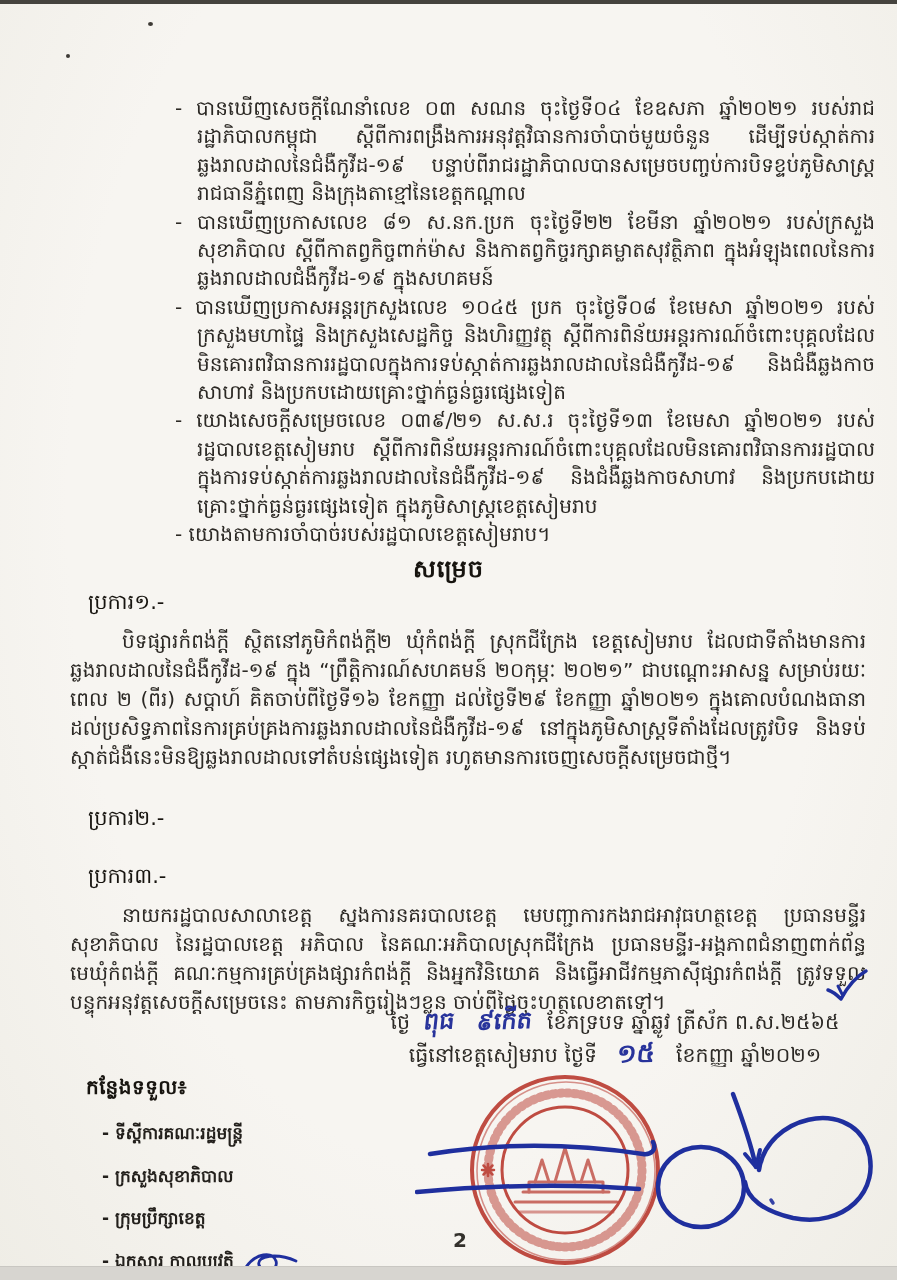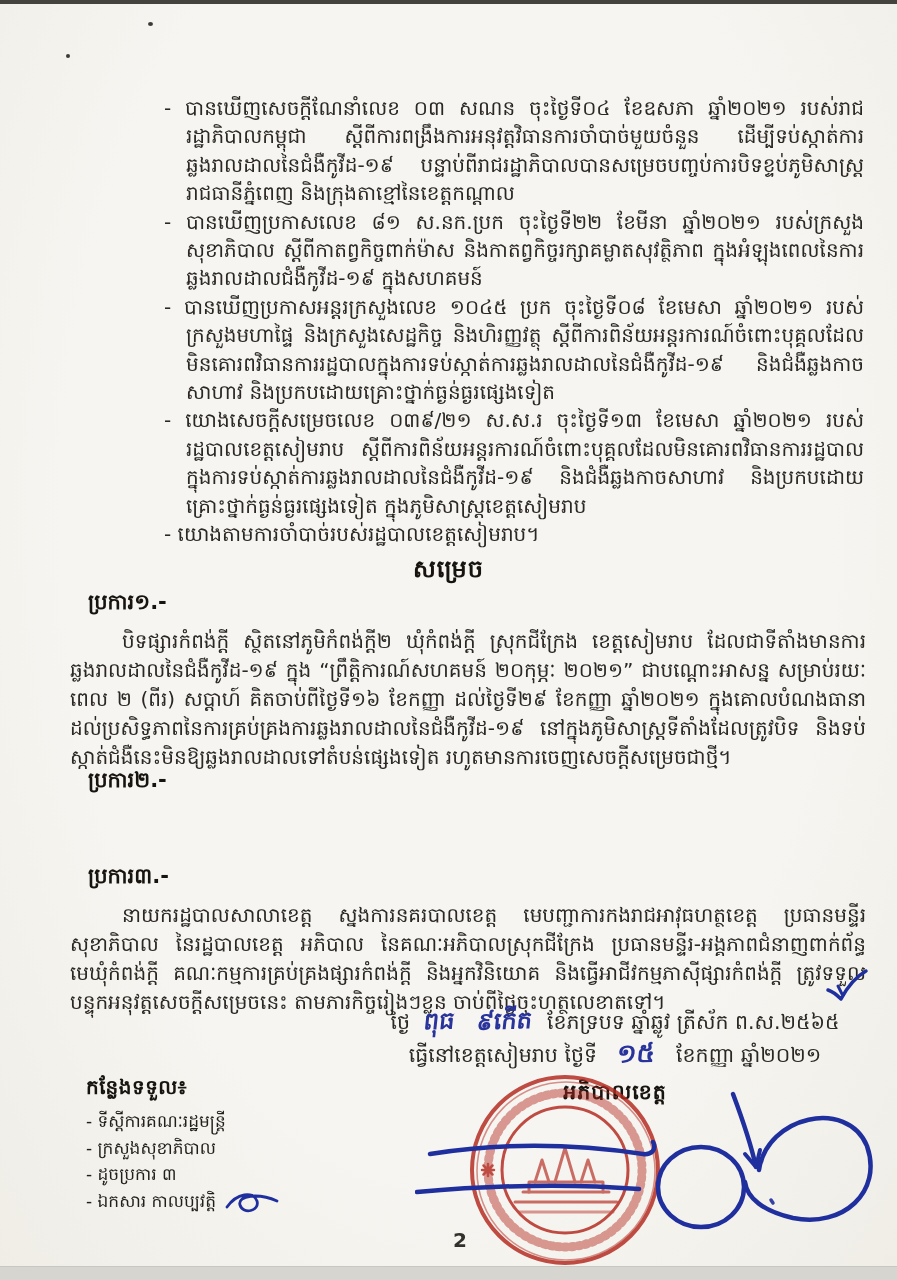--- a/index.html
+++ b/index.html
@@ -17,7 +17,7 @@
   .s2{left:66px;top:54px;width:4px;height:4px;}
 
   
-  .citations{position:absolute;left:164px;top:94px;width:700px;}
+  .citations{position:absolute;left:175px;top:94px;width:700px;}
   .citations p{
     margin:0;padding-left:22px;text-indent:-22px;
     font-size:20px;line-height:28.4px;text-align:justify;

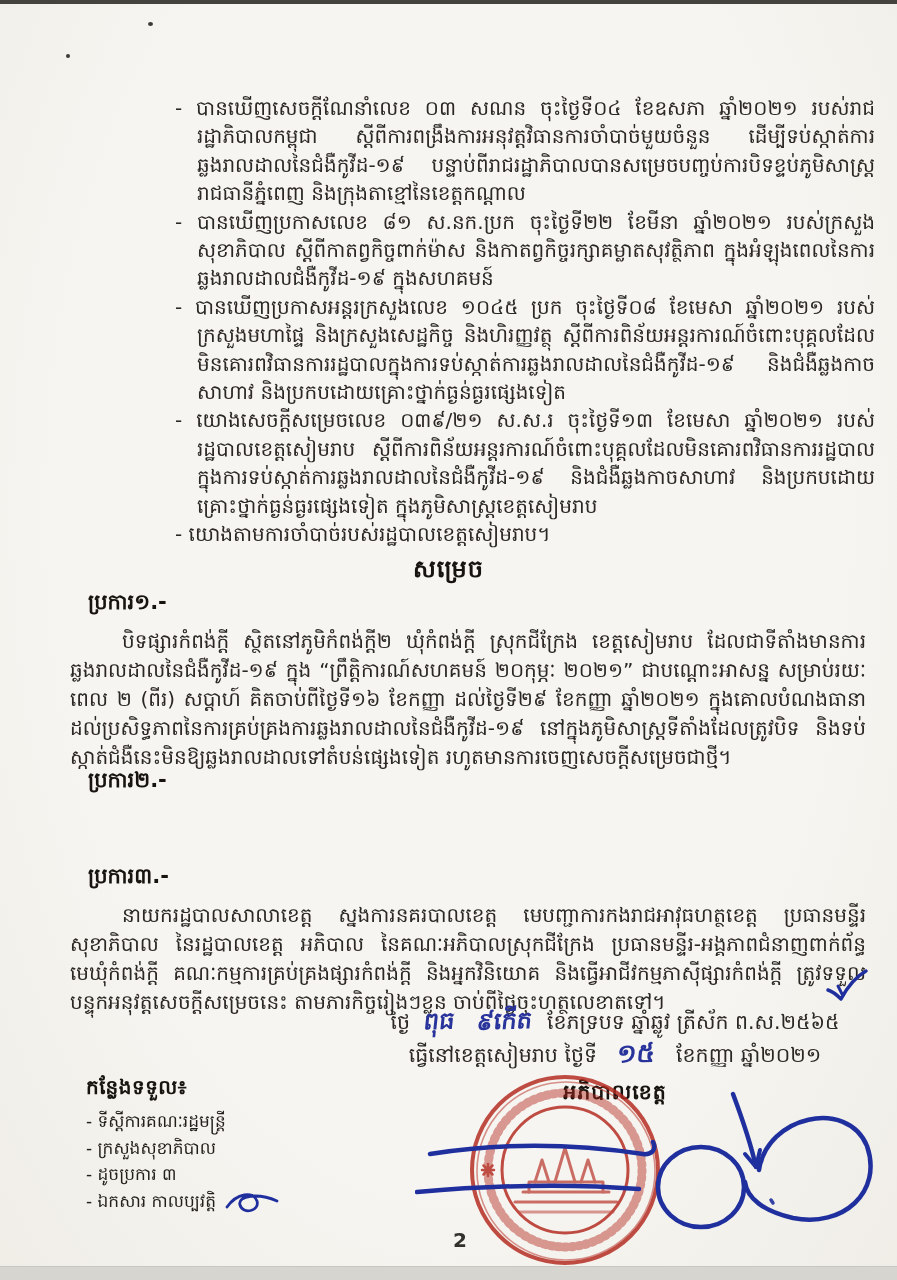--- a/index.html
+++ b/index.html
@@ -34,7 +34,7 @@
   
   .article{position:absolute;left:62px;width:812px;}
   .article h3{
-    margin:0 0 2px 26px;font-size:21px;font-weight:bold;color:#17140f;
+    margin:0 0 2px 26px;font-size:21px;font-weight:normal;color:#17140f;
   }
   .article p{
     margin:8px;font-size:20px;line-height:29px;text-align:justify;text-indent:52px;

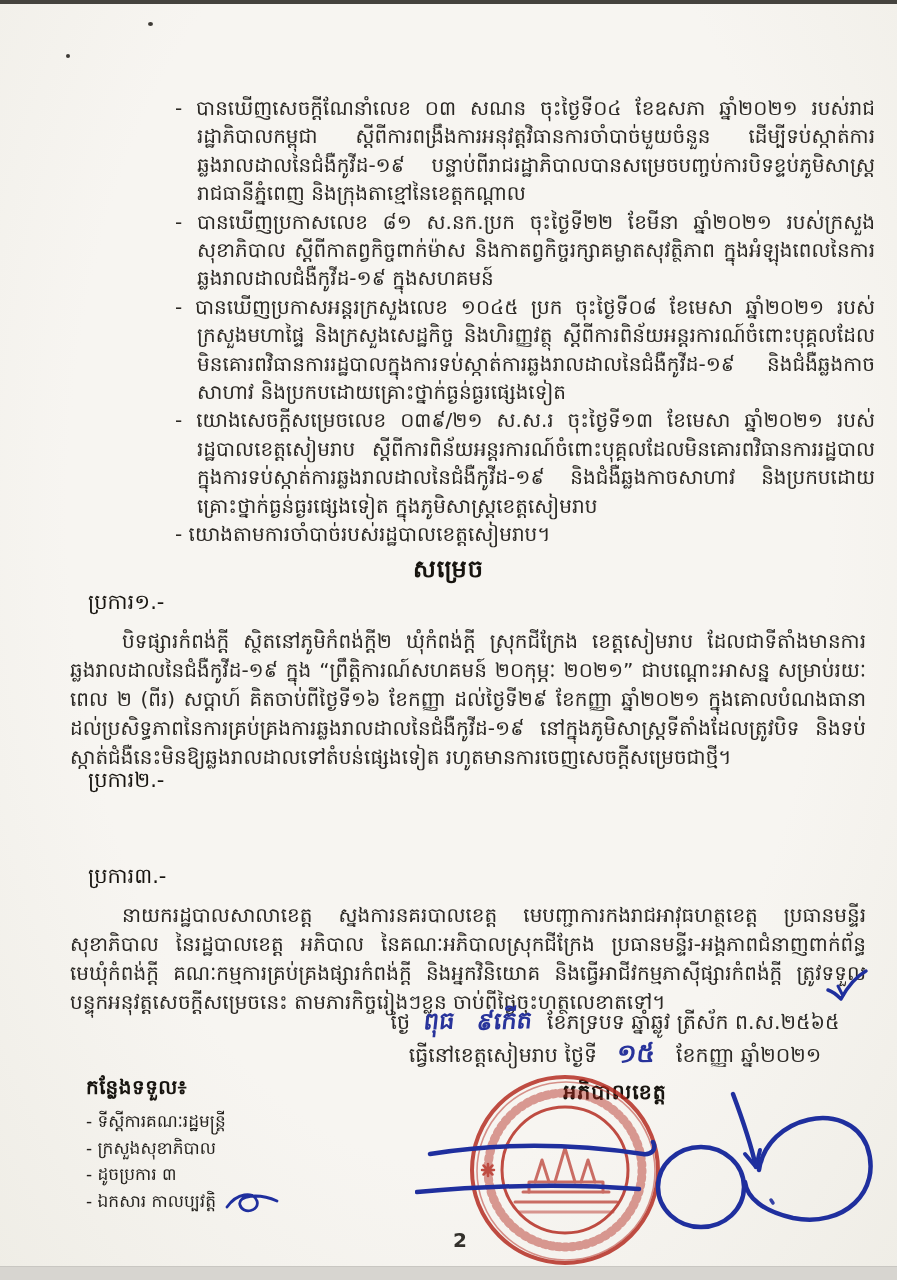--- a/index.html
+++ b/index.html
@@ -40,7 +40,7 @@
     margin:8px;font-size:20px;line-height:29px;text-align:justify;text-indent:52px;
   }
   .a1{top:588px;}
-  .a2{top:766px;}
+  .a2{top:804px;}
   .a3{top:862px;}
 
   

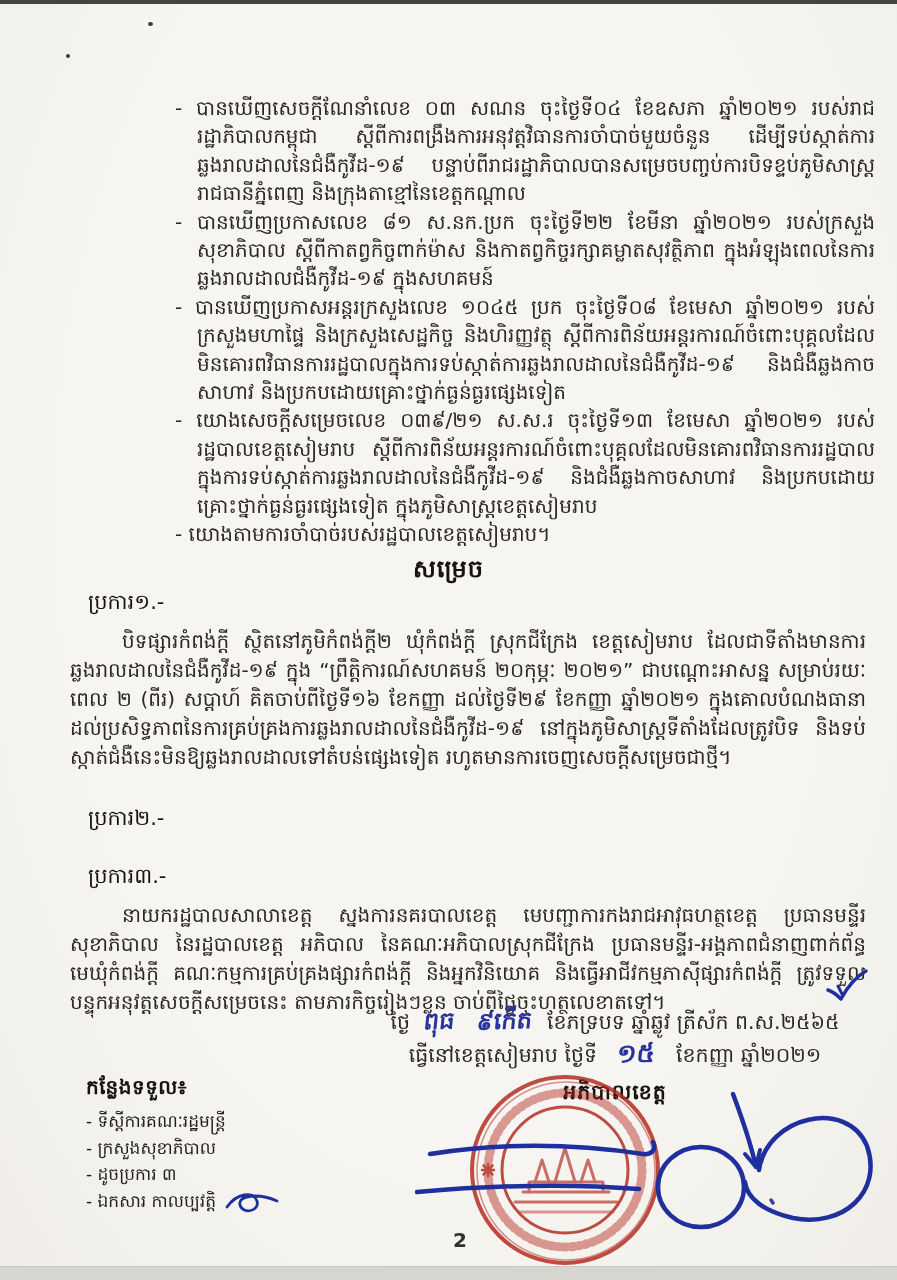--- a/index.html
+++ b/index.html
@@ -135,7 +135,6 @@
       <span class="hand big">១៥</span>
       <span>ខែកញ្ញា ឆ្នាំ២០២១</span>
     </p>
-    <p class="gov">អភិបាលខេត្ត</p>
   </div>
 
   <svg class="stampsig" viewBox="0 0 480 210">

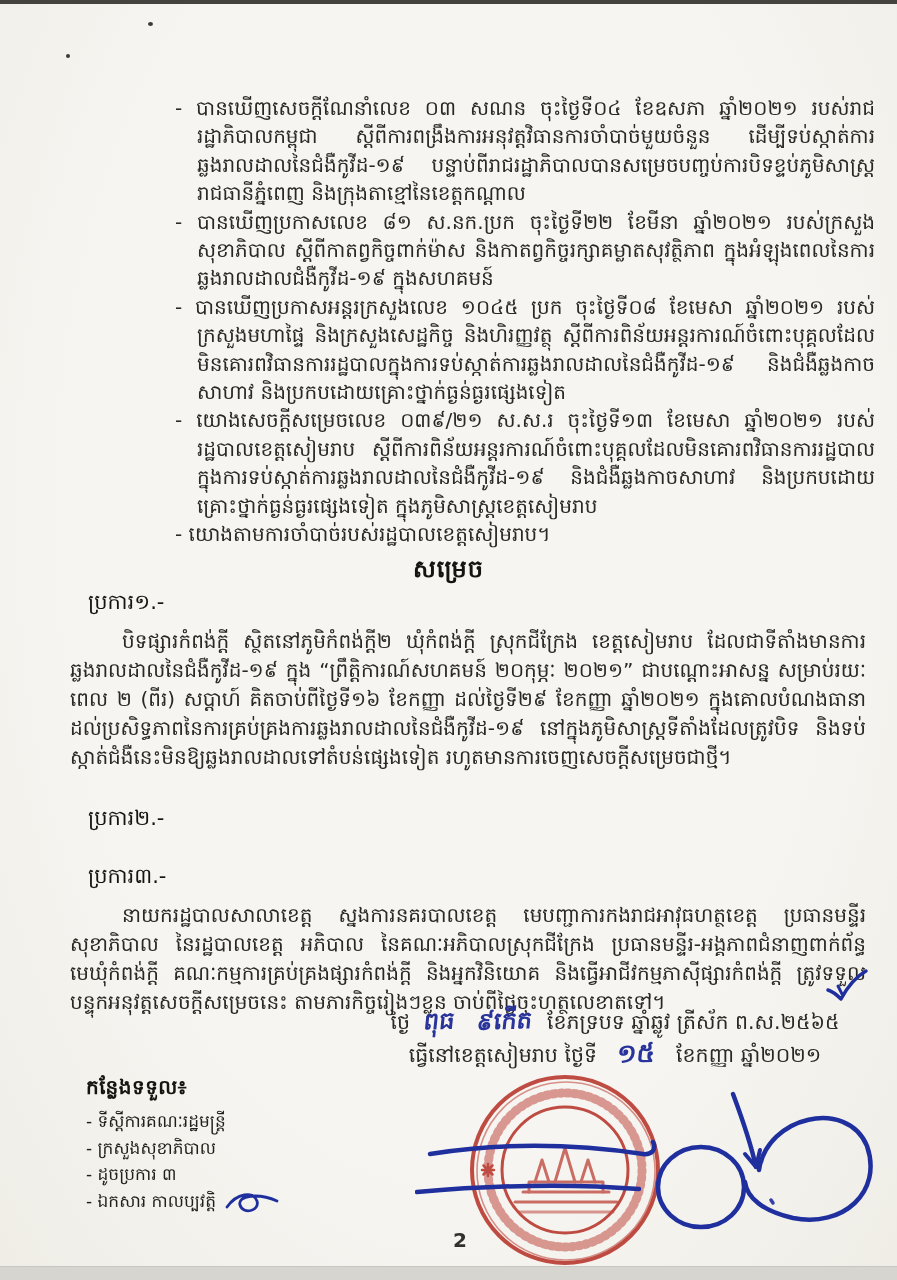--- a/index.html
+++ b/index.html
@@ -75,7 +75,7 @@
     margin:0 0 4px 0;font-size:20px;font-weight:bold;color:#17140f;
     letter-spacing:.5px;
   }
-  .ccblock p{margin:0;font-size:17px;line-height:26.5px;font-weight:normal;color:#221f1b;}
+  .ccblock p{margin:16px;font-size:17px;line-height:26.5px;font-weight:bold;color:#221f1b;}
   .flourish{display:inline-block;vertical-align:middle;margin-left:4px;}
 
   .pagenum{

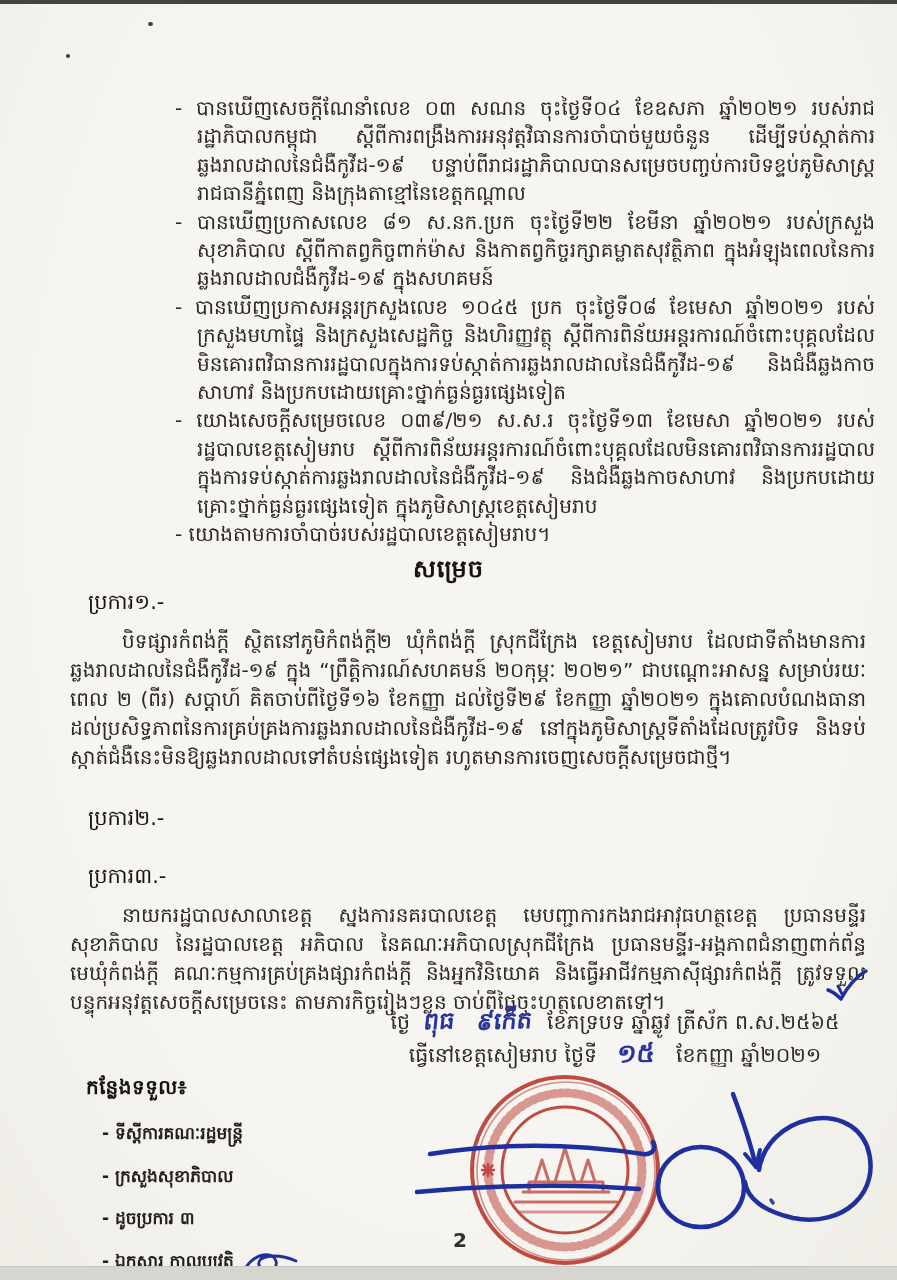--- a/index.html
+++ b/index.html
@@ -177,6 +177,7 @@
     <h4>កន្លែងទទួល៖</h4>
     <p><span>-</span> <span>ទីស្តីការគណៈរដ្ឋមន្ត្រី</span></p>
     <p><span>-</span> <span>ក្រសួងសុខាភិបាល</span></p>
+    <p><span>-</span> <span>ក្រុមប្រឹក្សាខេត្ត</span></p>
     <p><span>-</span> <span>ដូចប្រការ ៣</span></p>
     <p><span>-</span> <span>ឯកសារ កាលប្បវត្តិ</span>
       <svg class="flourish" width="54" height="26" viewBox="0 0 54 26">

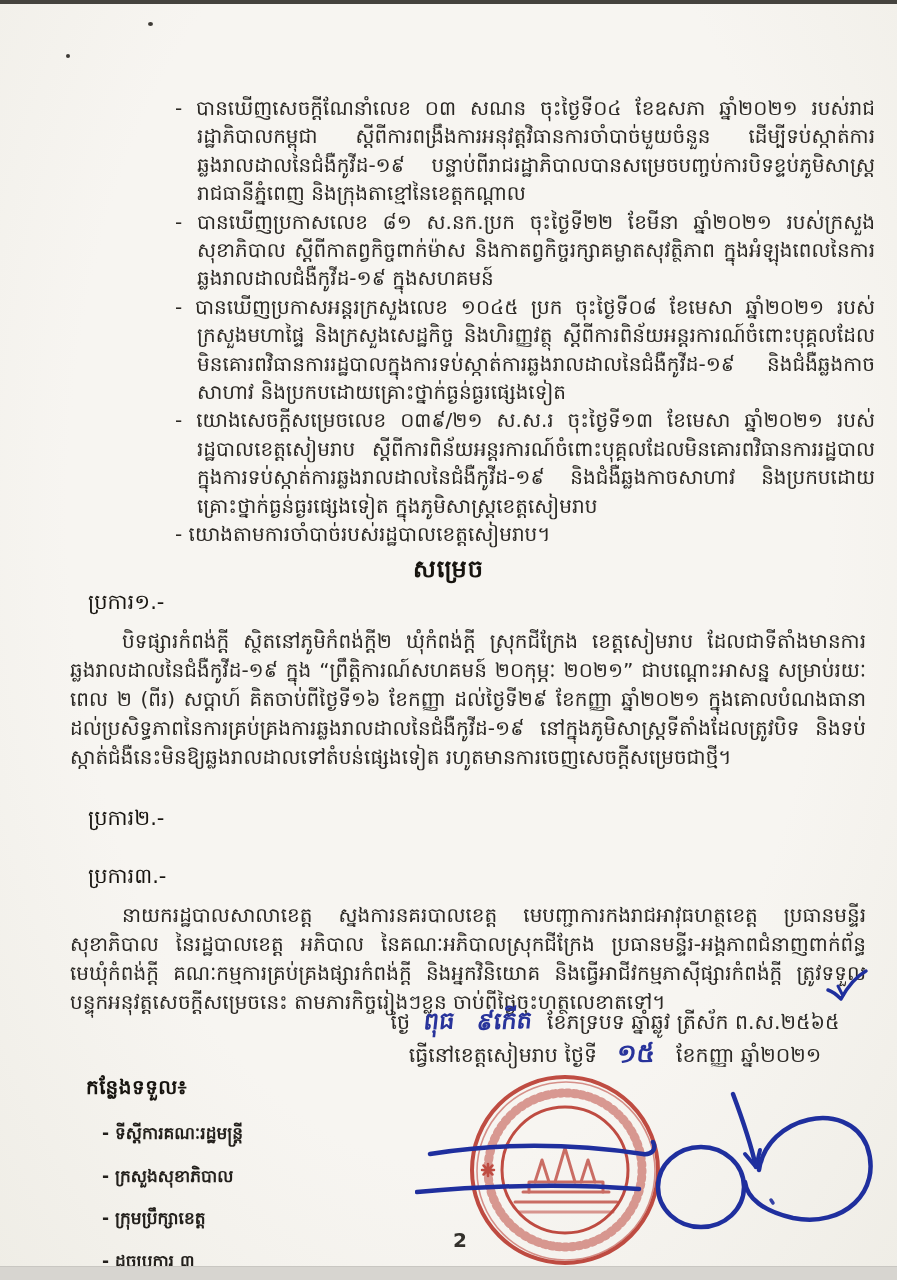--- a/index.html
+++ b/index.html
@@ -178,7 +178,6 @@
     <p><span>-</span> <span>ទីស្តីការគណៈរដ្ឋមន្ត្រី</span></p>
     <p><span>-</span> <span>ក្រសួងសុខាភិបាល</span></p>
     <p><span>-</span> <span>ក្រុមប្រឹក្សាខេត្ត</span></p>
-    <p><span>-</span> <span>ដូចប្រការ ៣</span></p>
     <p><span>-</span> <span>ឯកសារ កាលប្បវត្តិ</span>
       <svg class="flourish" width="54" height="26" viewBox="0 0 54 26">
         <path class="blue" stroke-width="2.8" d="M2 18 C 12 4, 28 2, 32 12 C 35 22, 18 26, 15 16 C 12 6, 34 4, 52 12"></path>

